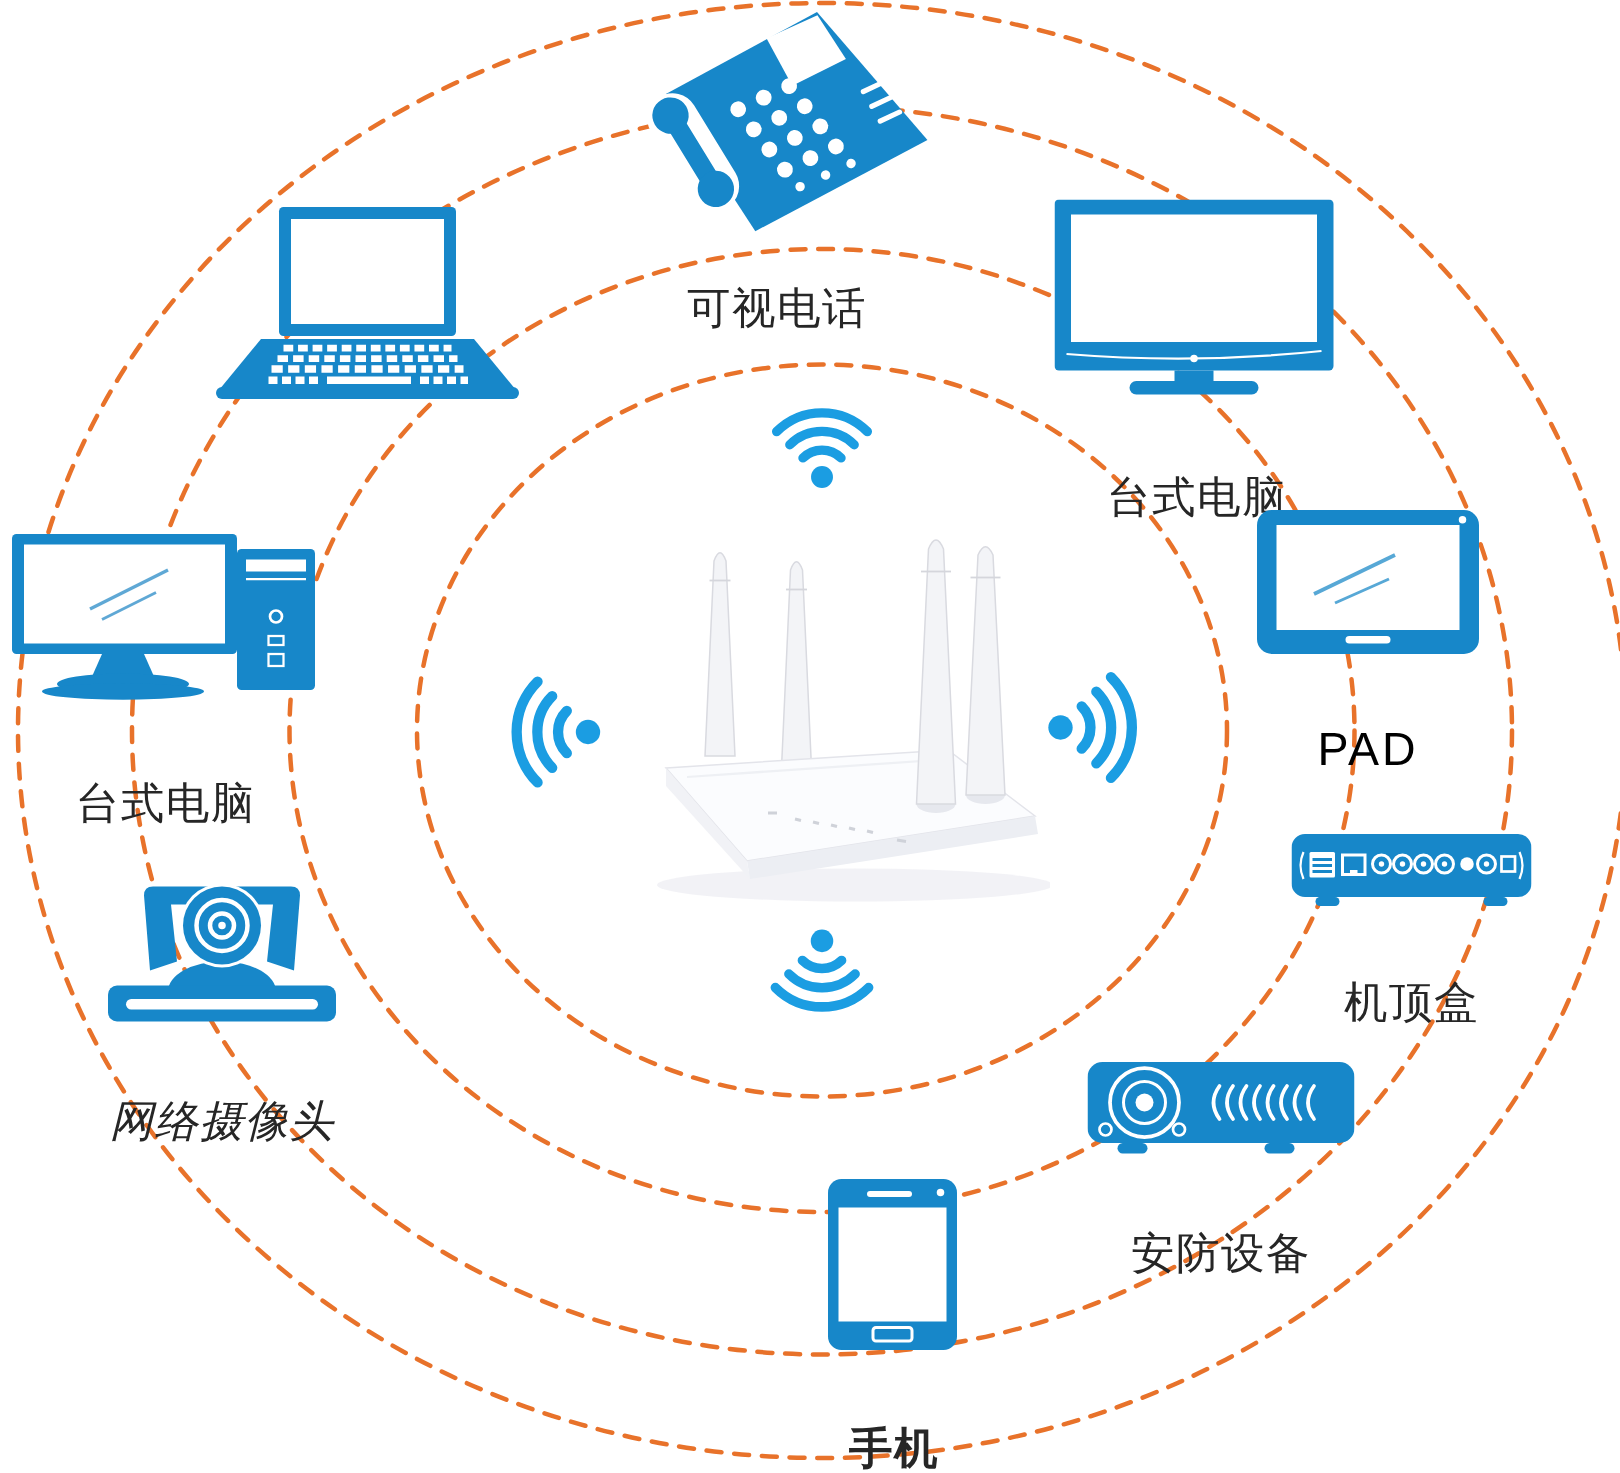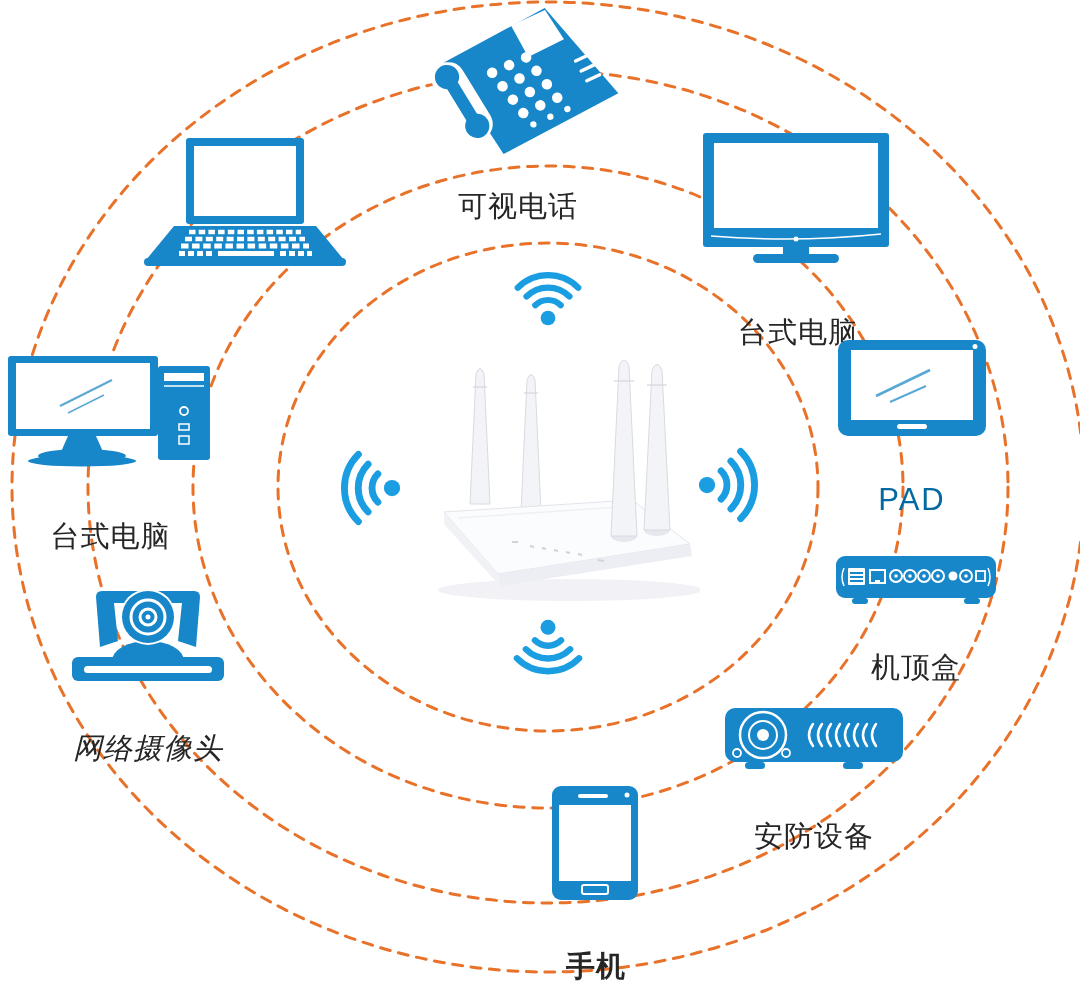--- a/index.html
+++ b/index.html
@@ -16,7 +16,7 @@
     white-space:nowrap;color:#262626;font-size:29px;font-weight:400;
     letter-spacing:1px;line-height:1.1;margin-top:43px;
   }
-  .dev-label.latin{font-size:31px;letter-spacing:2px;color:#0369a1;}
+  .dev-label.latin{font-size:31px;letter-spacing:2px;color:#000000;}
   .b{fill:#1787c9;}
   .w{fill:#ffffff;}
   .ws{stroke:#ffffff;fill:none;}

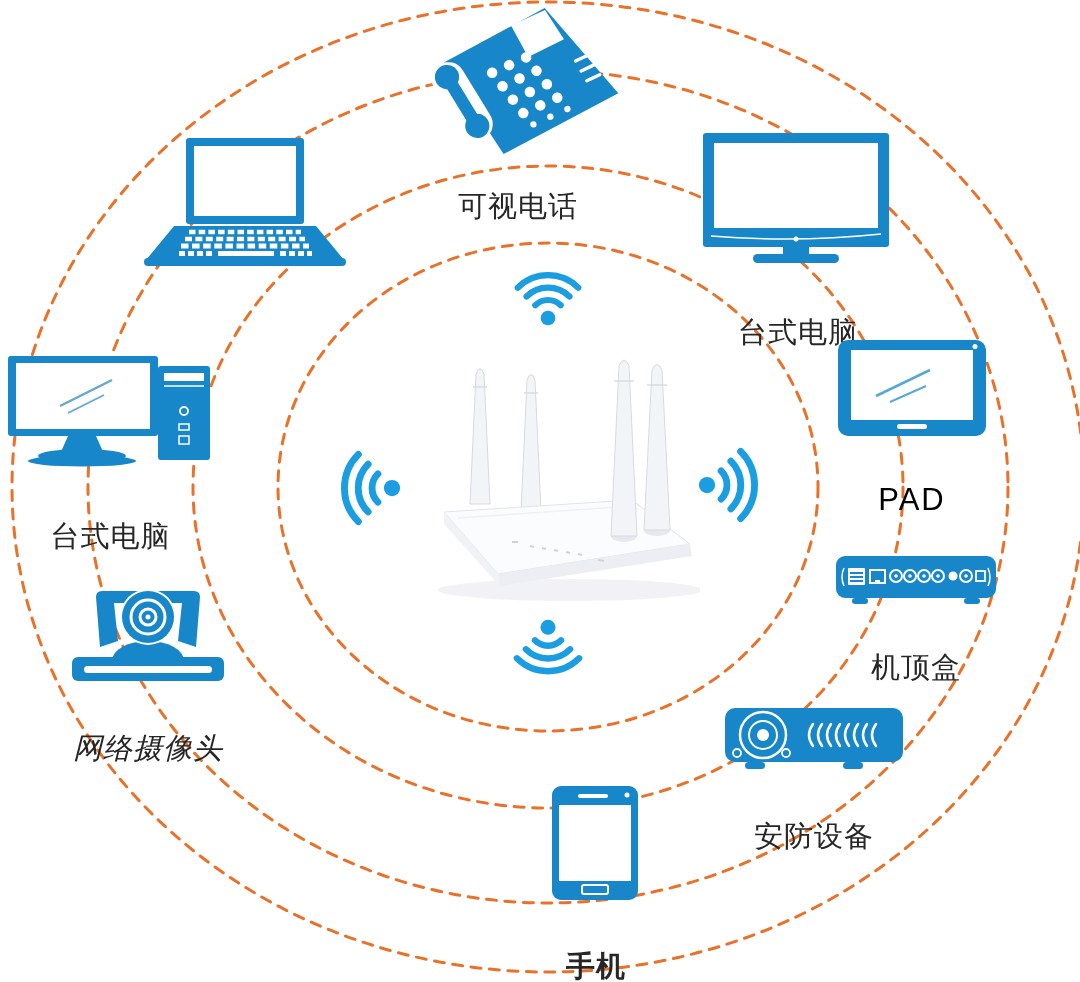--- a/index.html
+++ b/index.html
@@ -161,7 +161,7 @@
     <div class="dev-label latin" style="top:100px;">PAD</div>
   </div>
 
-  <div class="device" style="left:836px;top:556px;width:160px;height:100px;font-family:Liberation Mono, monospace;">
+  <div class="device" style="left:861px;top:556px;width:160px;height:100px;">
     <svg width="160" height="50" viewBox="0 0 160 50">
       <rect class="b" x="0" y="0" width="160" height="42" rx="9"></rect>
       <rect class="b" x="16" y="42" width="16" height="6" rx="3"></rect>

